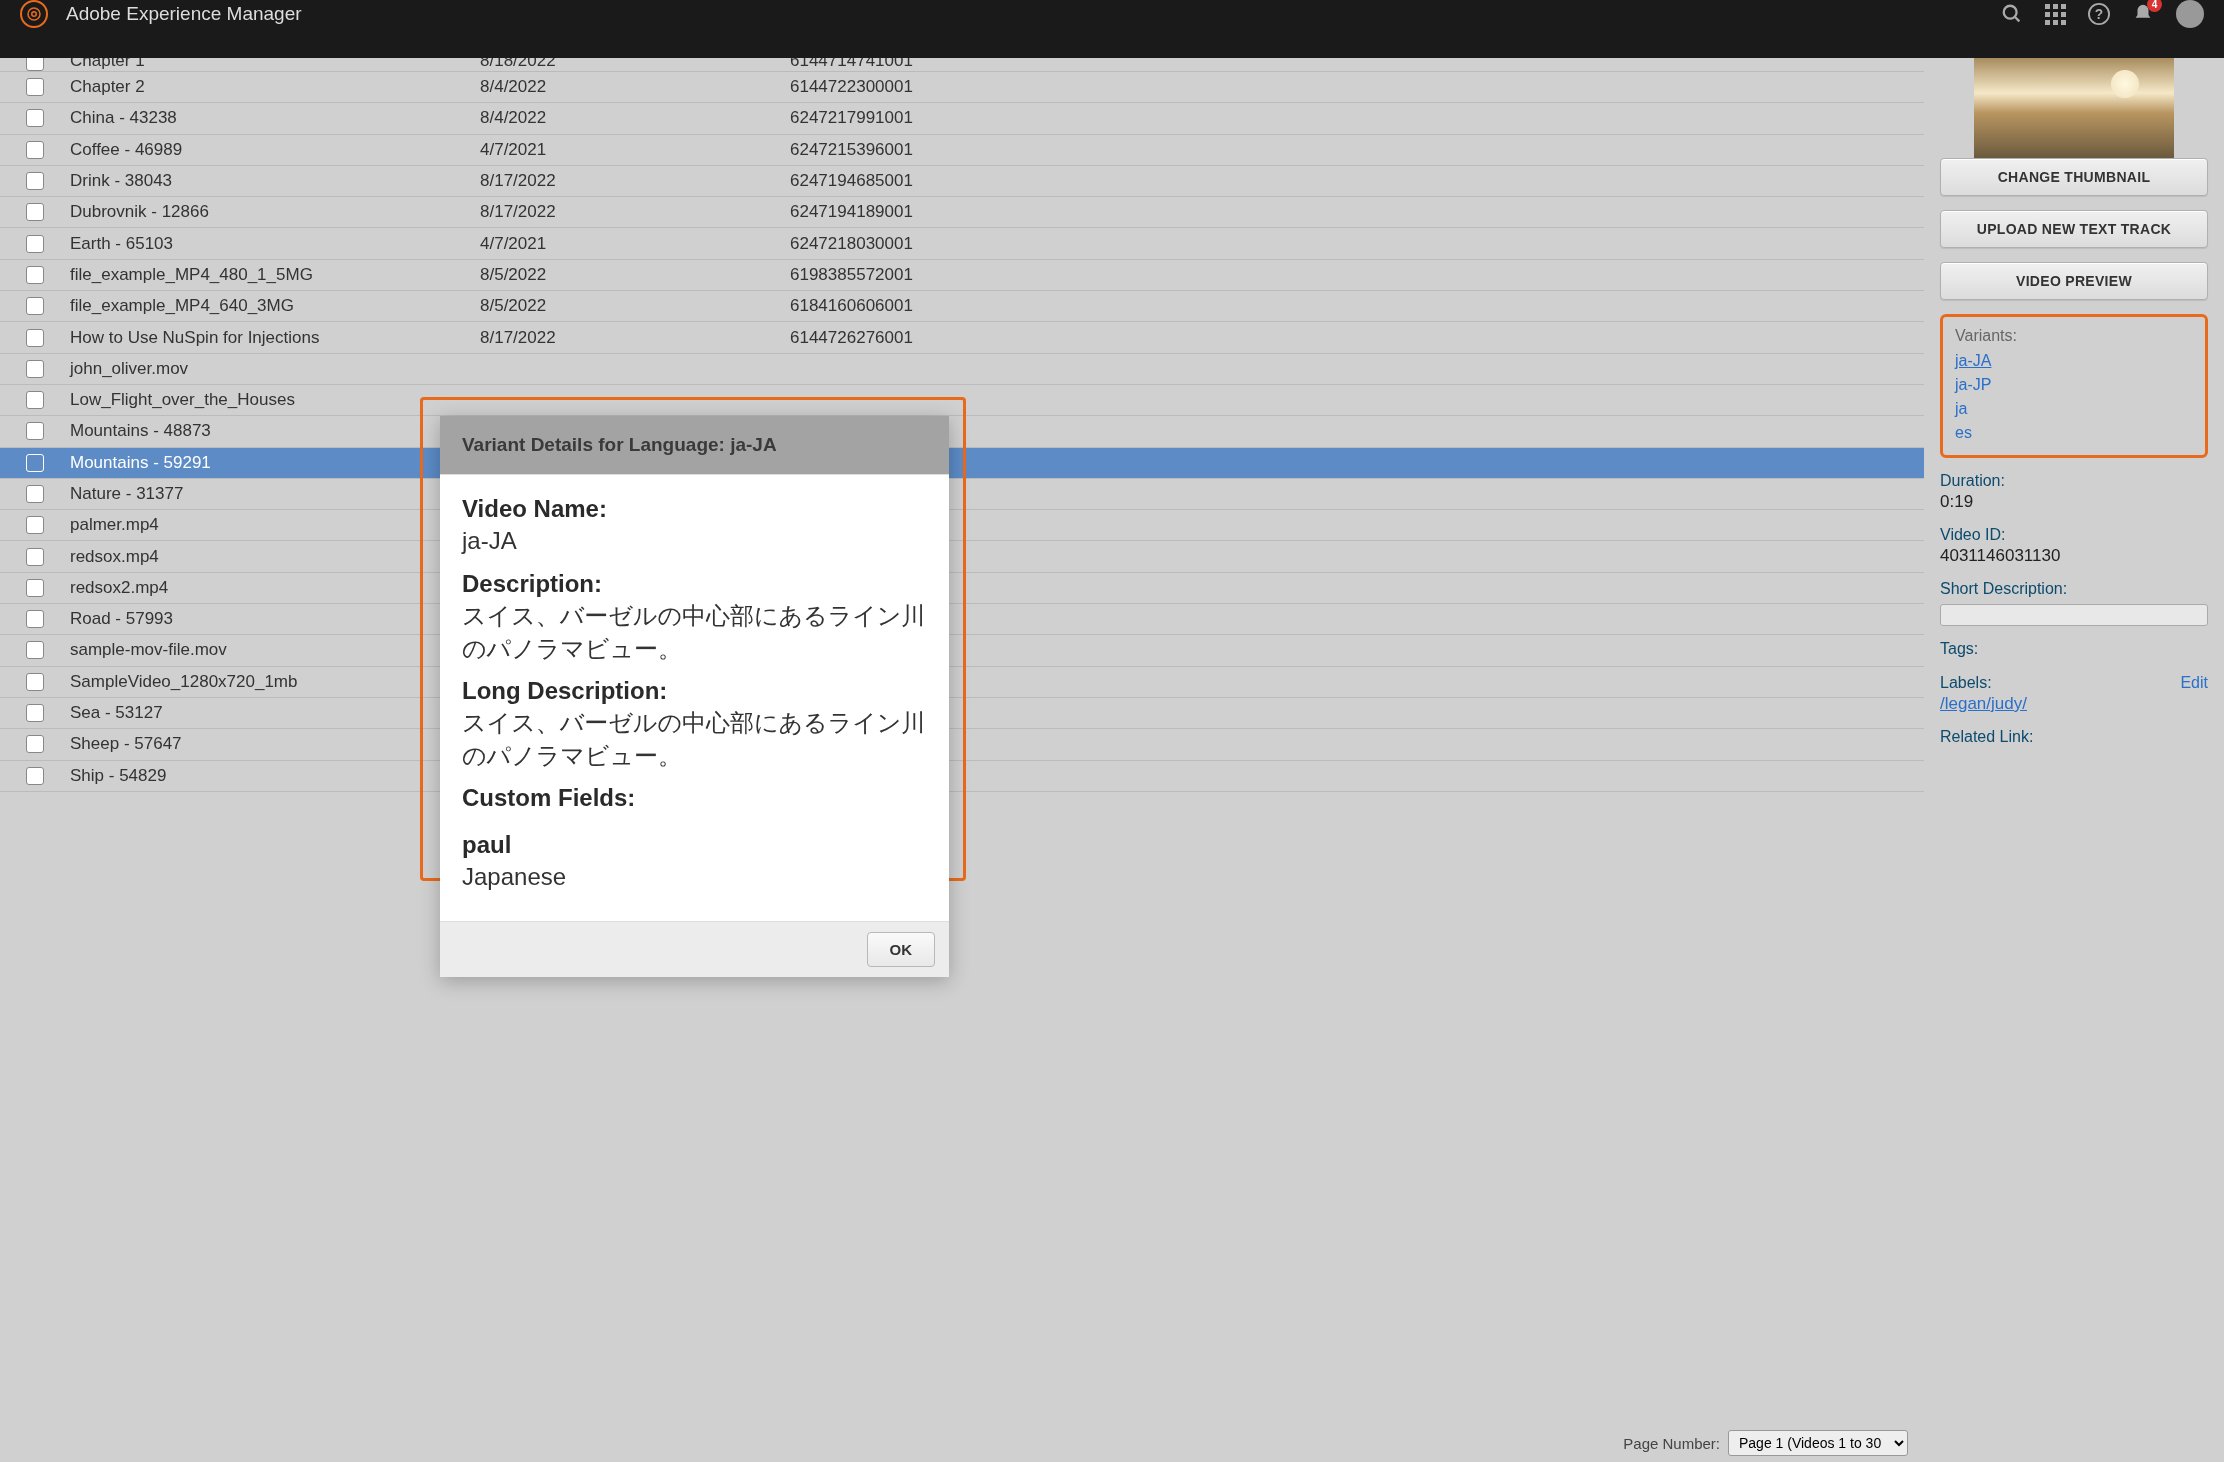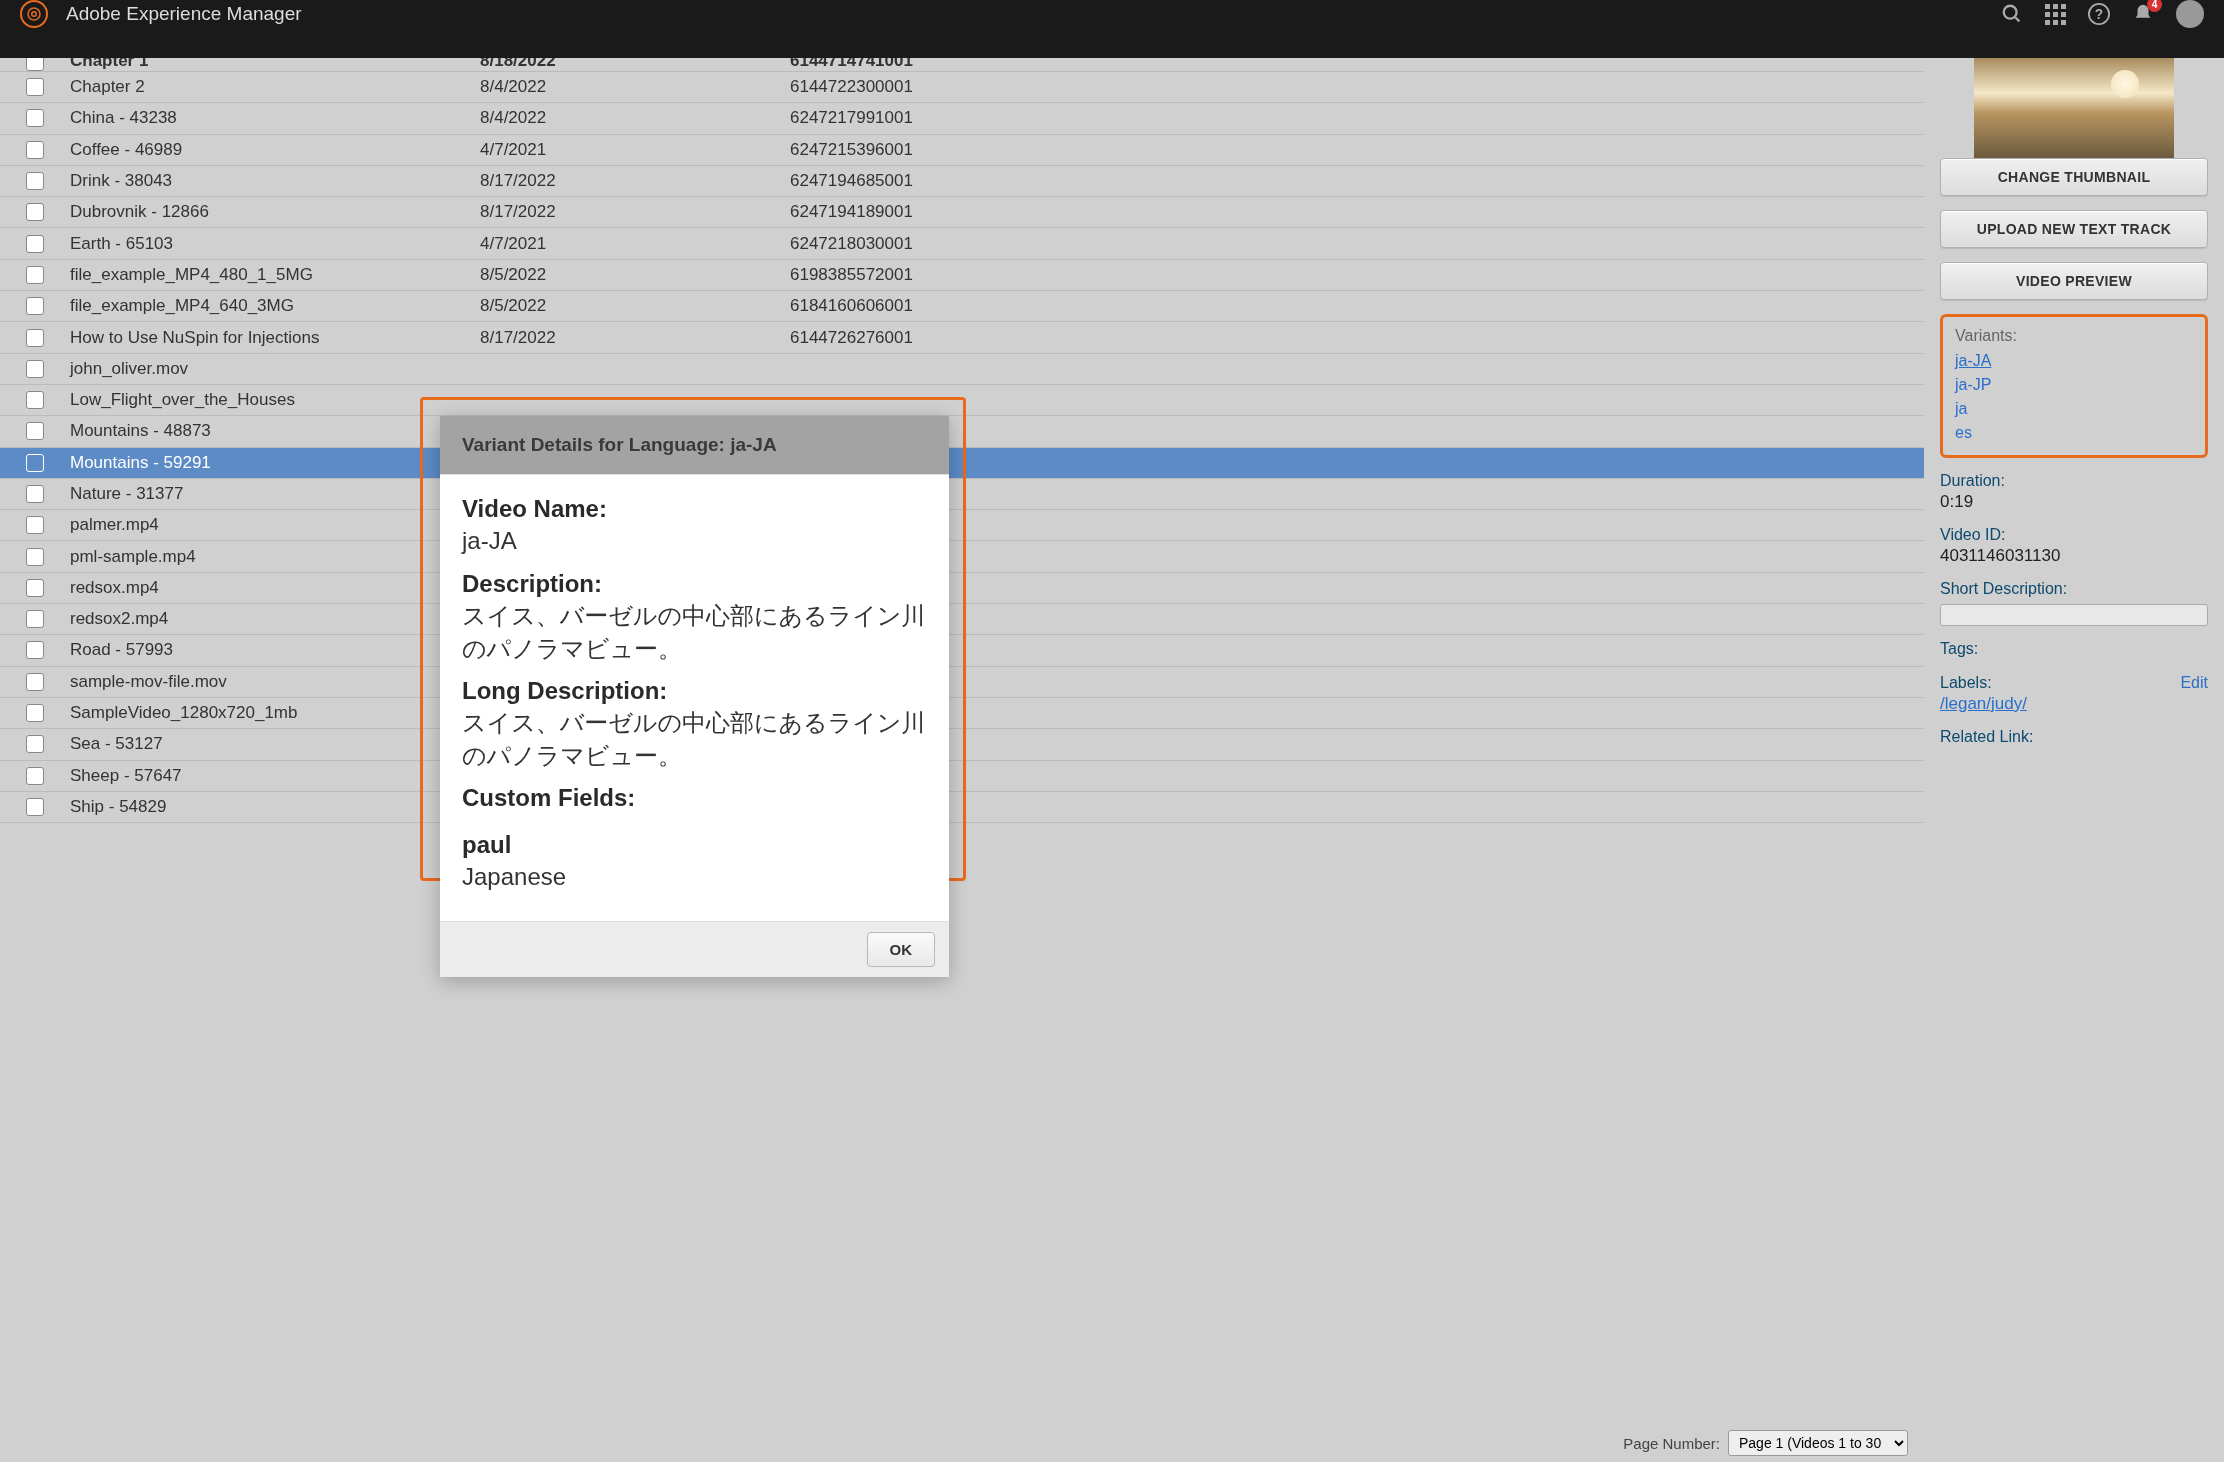--- a/index.html
+++ b/index.html
@@ -176,7 +176,7 @@
 <div class="content">
   <div class="table-area">
     <div class="table-rows" id="table-rows">
-        <div class="row" style="height: 14px; align-items: flex-end; overflow: hidden; font-weight: bold;">
+        <div class="row" style="height: 14px; align-items: flex-end; overflow: hidden;">
           <div class="chk"></div>
           <div class="c1">Chapter 1</div>
           <div class="c2">8/18/2022</div>

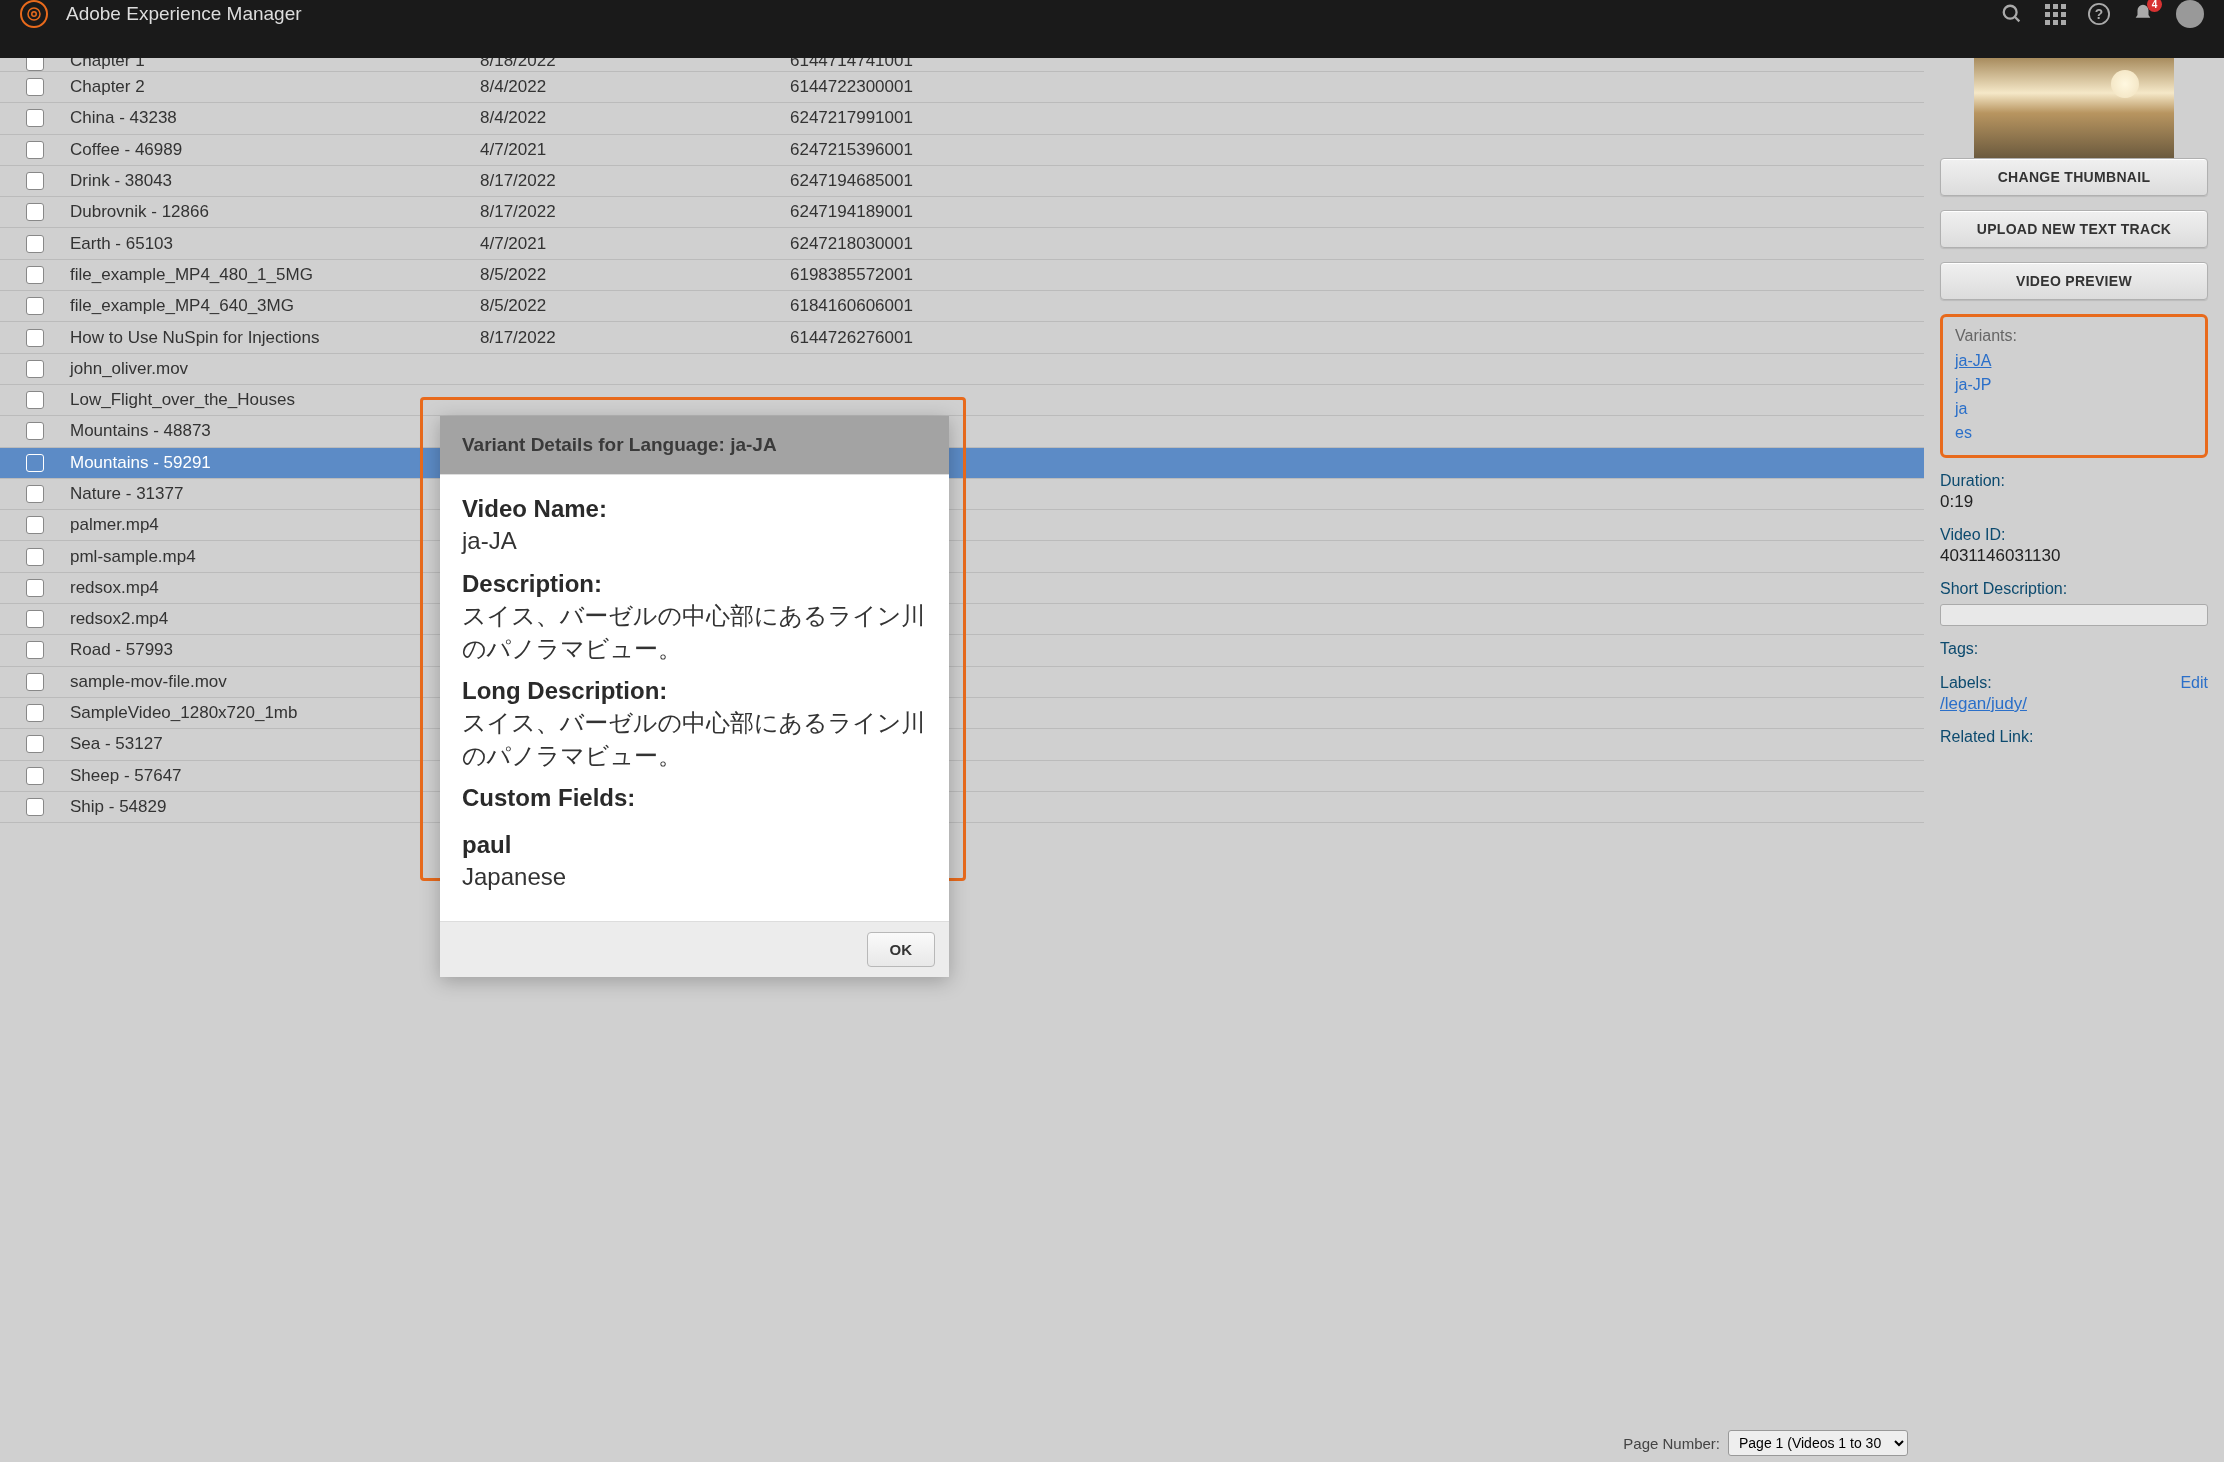--- a/index.html
+++ b/index.html
@@ -271,12 +271,6 @@
           <div class="c1">palmer.mp4</div>
           <div class="c2"></div>
           <div class="c3">3</div>
-        </div>
-        <div class="row">
-          <div class="chk"></div>
-          <div class="c1">pml-sample.mp4</div>
-          <div class="c2"></div>
-          <div class="c3"></div>
         </div>
         <div class="row">
           <div class="chk"></div>

